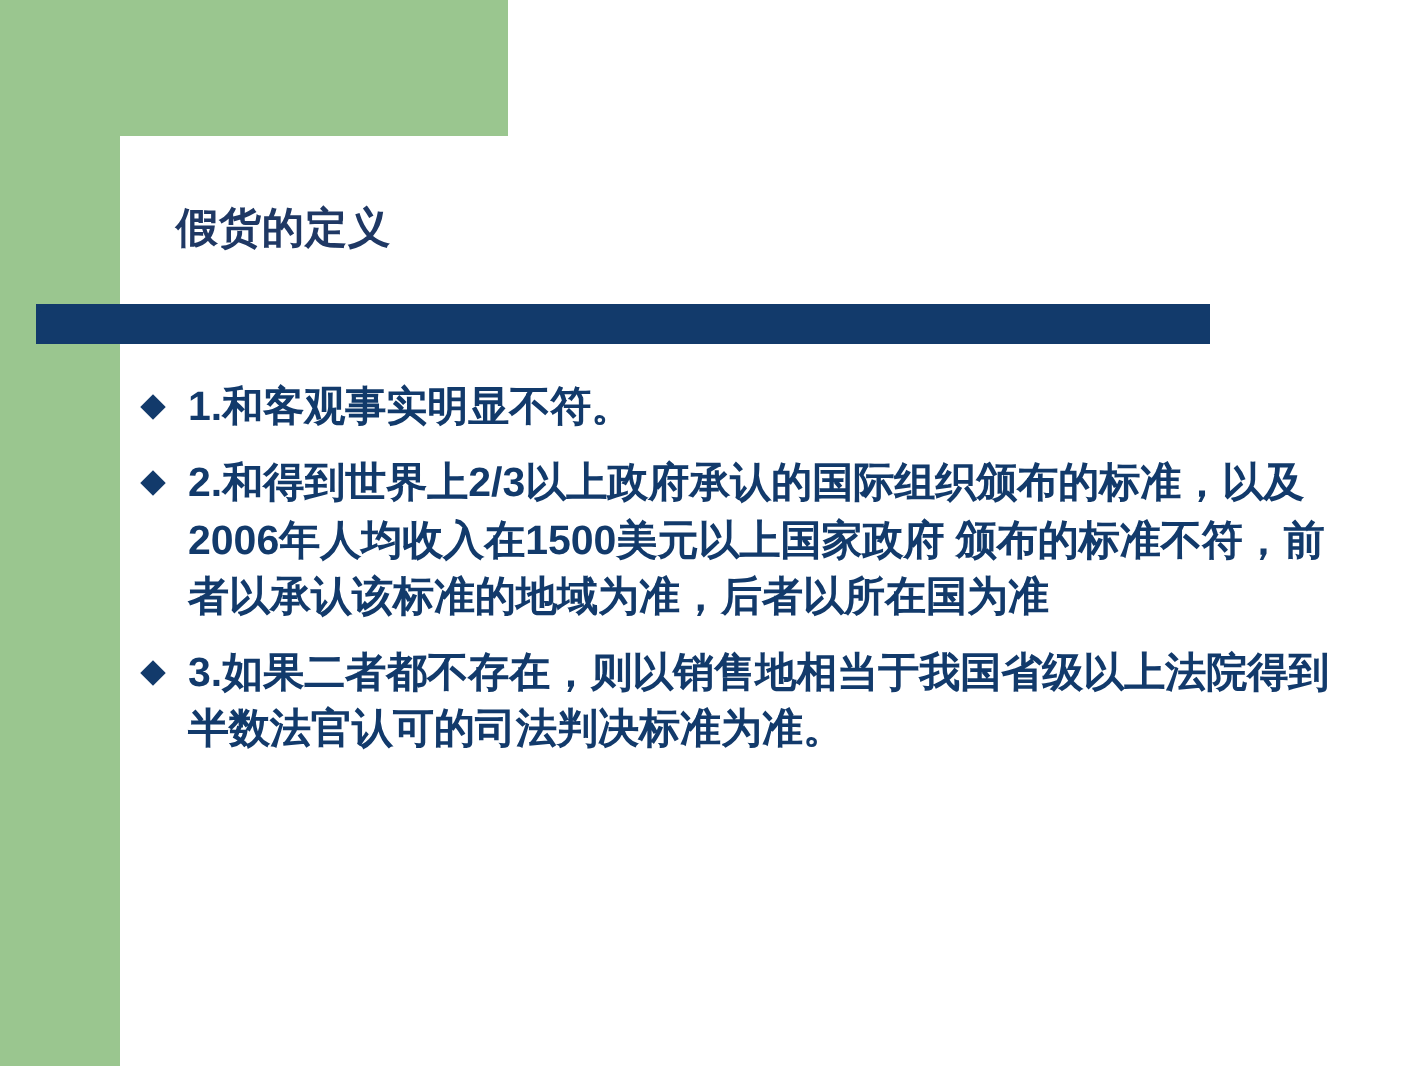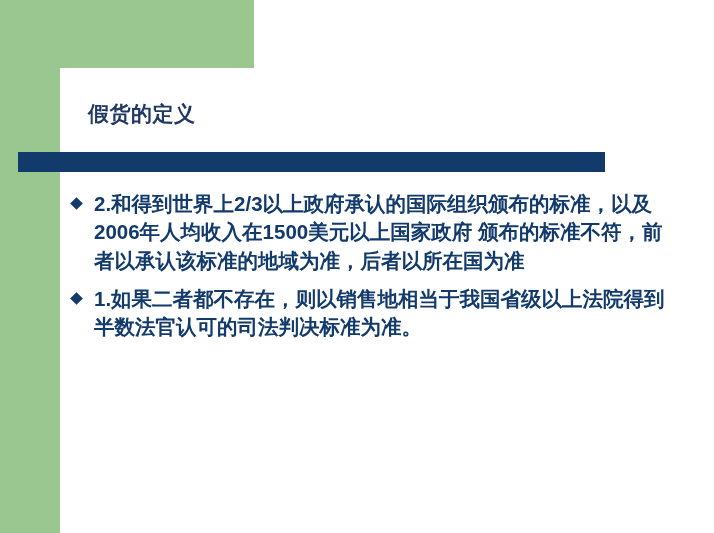--- a/index.html
+++ b/index.html
@@ -124,6 +124,12 @@
 
   <div class="bullets">
 
+    <div class="bullet-row">
+      <div class="bullet-marker">
+        <div class="diamond"></div>
+      </div>
+      <div class="bullet-text">1.和客观事实明显不符。</div>
+    </div>
 
     <div class="bullet-row">
       <div class="bullet-marker">

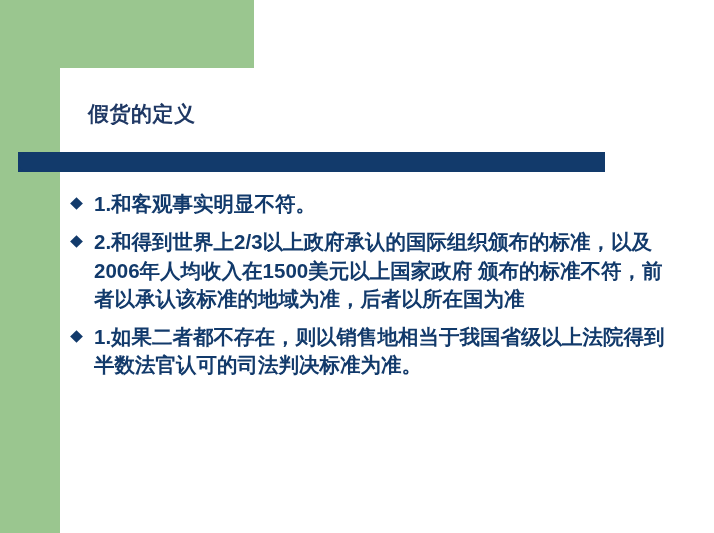--- a/index.html
+++ b/index.html
@@ -142,7 +142,7 @@
       <div class="bullet-marker">
         <div class="diamond"></div>
       </div>
-      <div class="bullet-text">1.如果二者都不存在，则以销售地相当于我国省级以上法院得到半数法官认可的司法判决标准为准。</div>
+      <div class="bullet-text">3.如果二者都不存在，则以销售地相当于我国省级以上法院得到半数法官认可的司法判决标准为准。</div>
     </div>
 
   </div>

